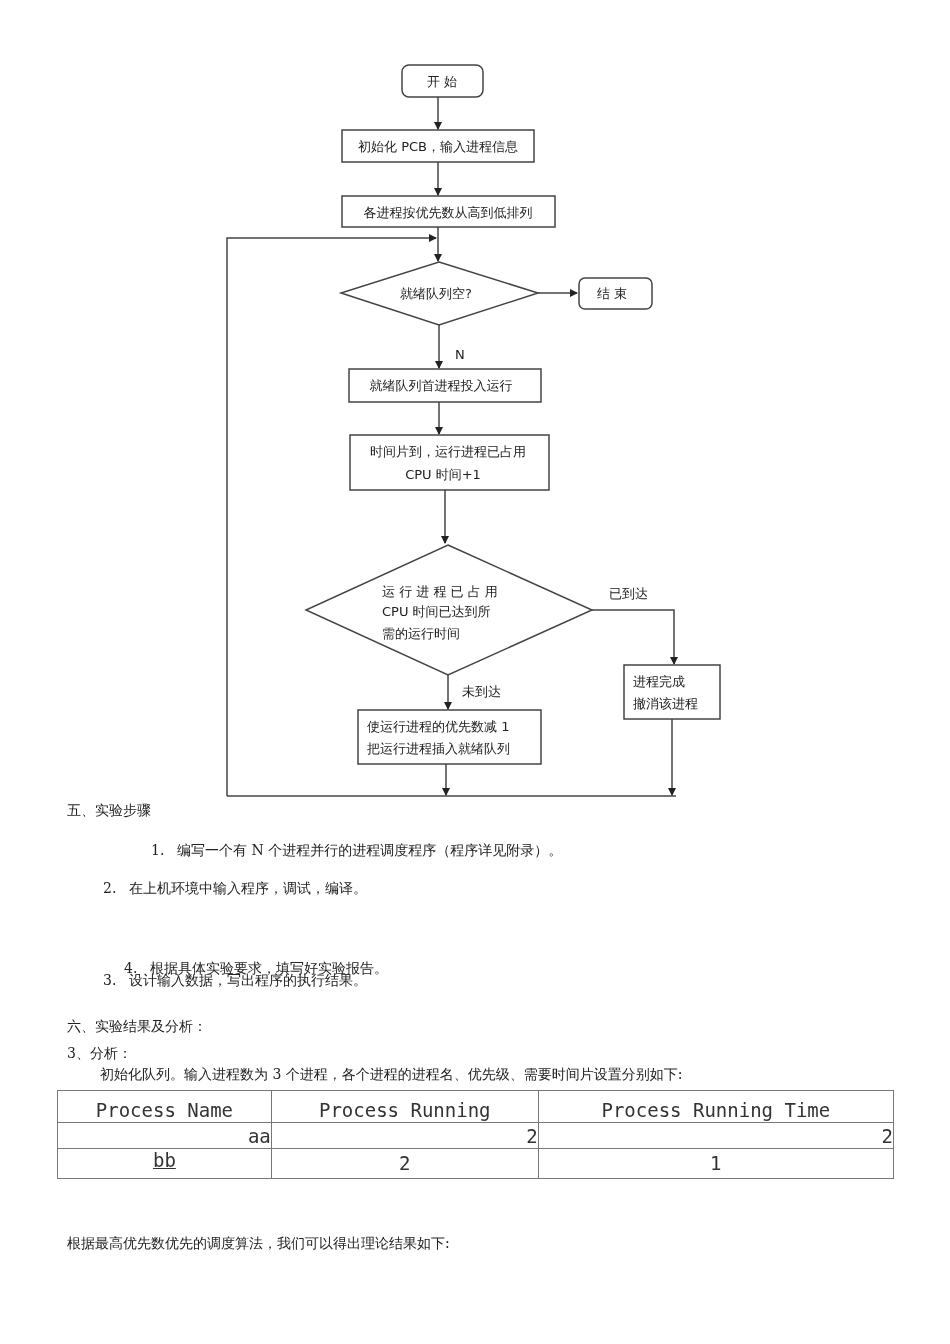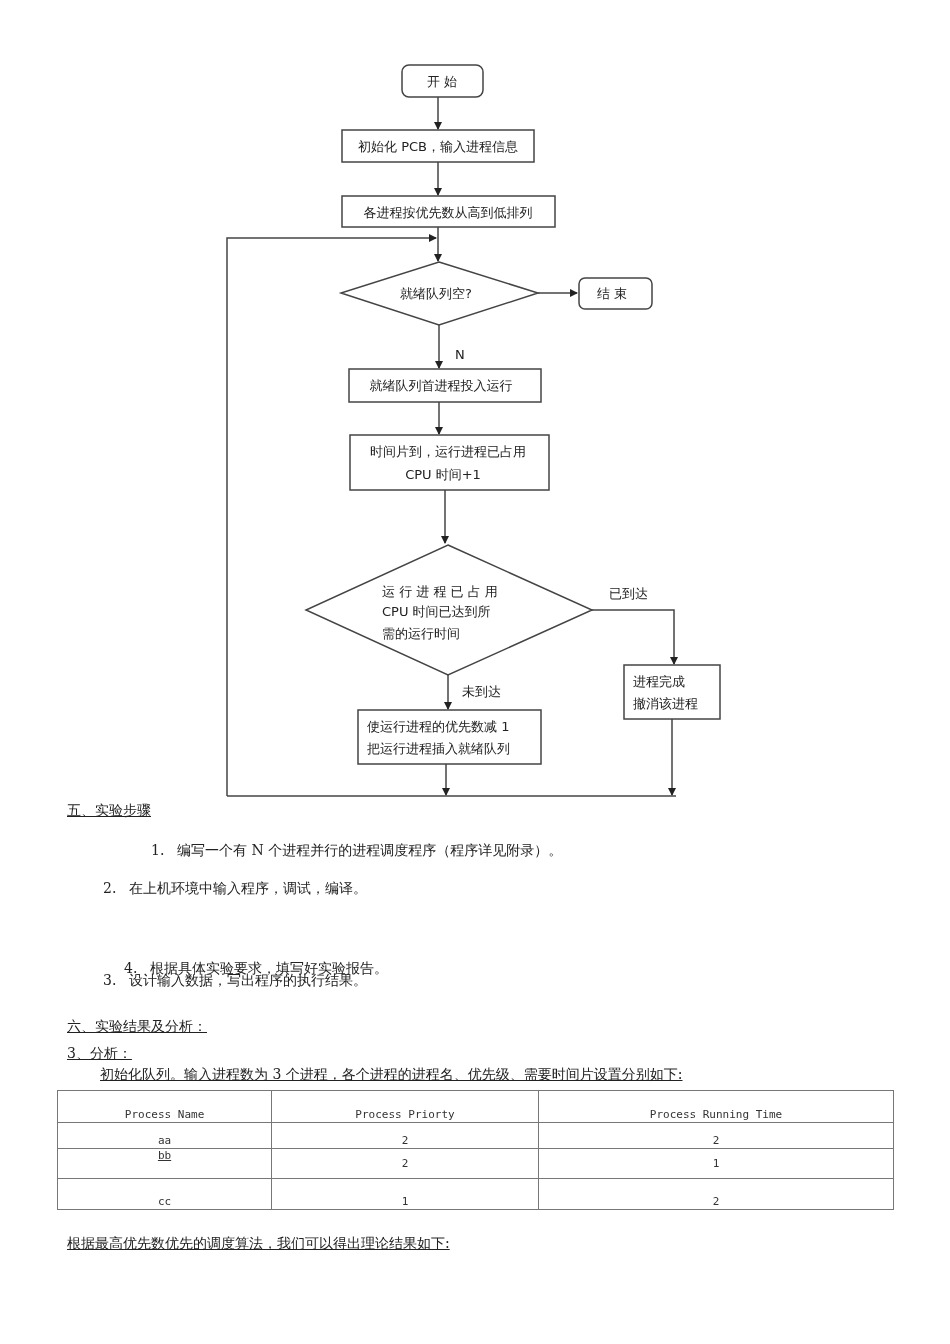--- a/index.html
+++ b/index.html
@@ -7,7 +7,7 @@
            font-family: "DejaVu Serif", "Liberation Serif", serif; color: #222; }
     #flow { position: absolute; left: 0; top: 0; width: 950px; height: 810px; }
     #flow text { font-family: "DejaVu Sans", "Liberation Sans", sans-serif; font-size: 13px; fill: #222; }
-    .sec { position: absolute; left: 67px; font-size: 14px; text-decoration: underline; }
+    .sec { position: absolute; left: 67px; font-size: 14px; }
     .step { position: absolute; left: 103px; font-size: 14px; }
     .step .num { display: inline-block; width: 26px; }
     table.proc { position: absolute; left: 57px; top: 1090px; width: 837px; border-collapse: collapse;

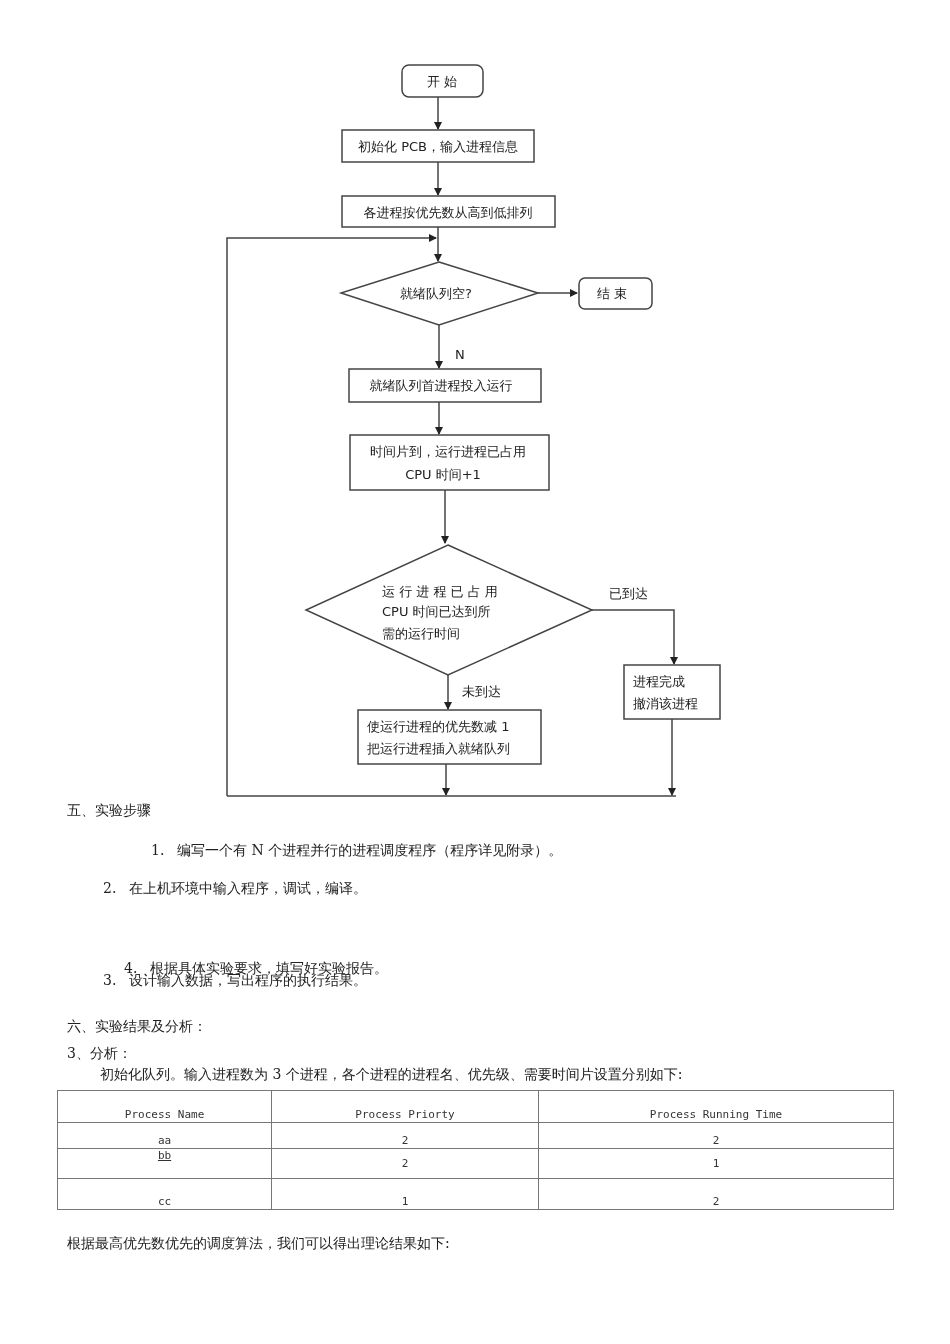--- a/index.html
+++ b/index.html
@@ -11,7 +11,7 @@
     .step { position: absolute; left: 103px; font-size: 14px; }
     .step .num { display: inline-block; width: 26px; }
     table.proc { position: absolute; left: 57px; top: 1090px; width: 837px; border-collapse: collapse;
-                 font-family: "DejaVu Sans Mono", "Liberation Mono", monospace; font-size: 11px; padding-left: 28px; }
+                 font-family: "DejaVu Sans Mono", "Liberation Mono", monospace; font-size: 19px; padding-left: 28px; }
     table.proc td, table.proc th { border: 1px solid #777; text-align: center; font-weight: normal;
                  vertical-align: bottom; padding: 0 0 1px 0; color: #333; }
     table.proc th { height: 30px; }

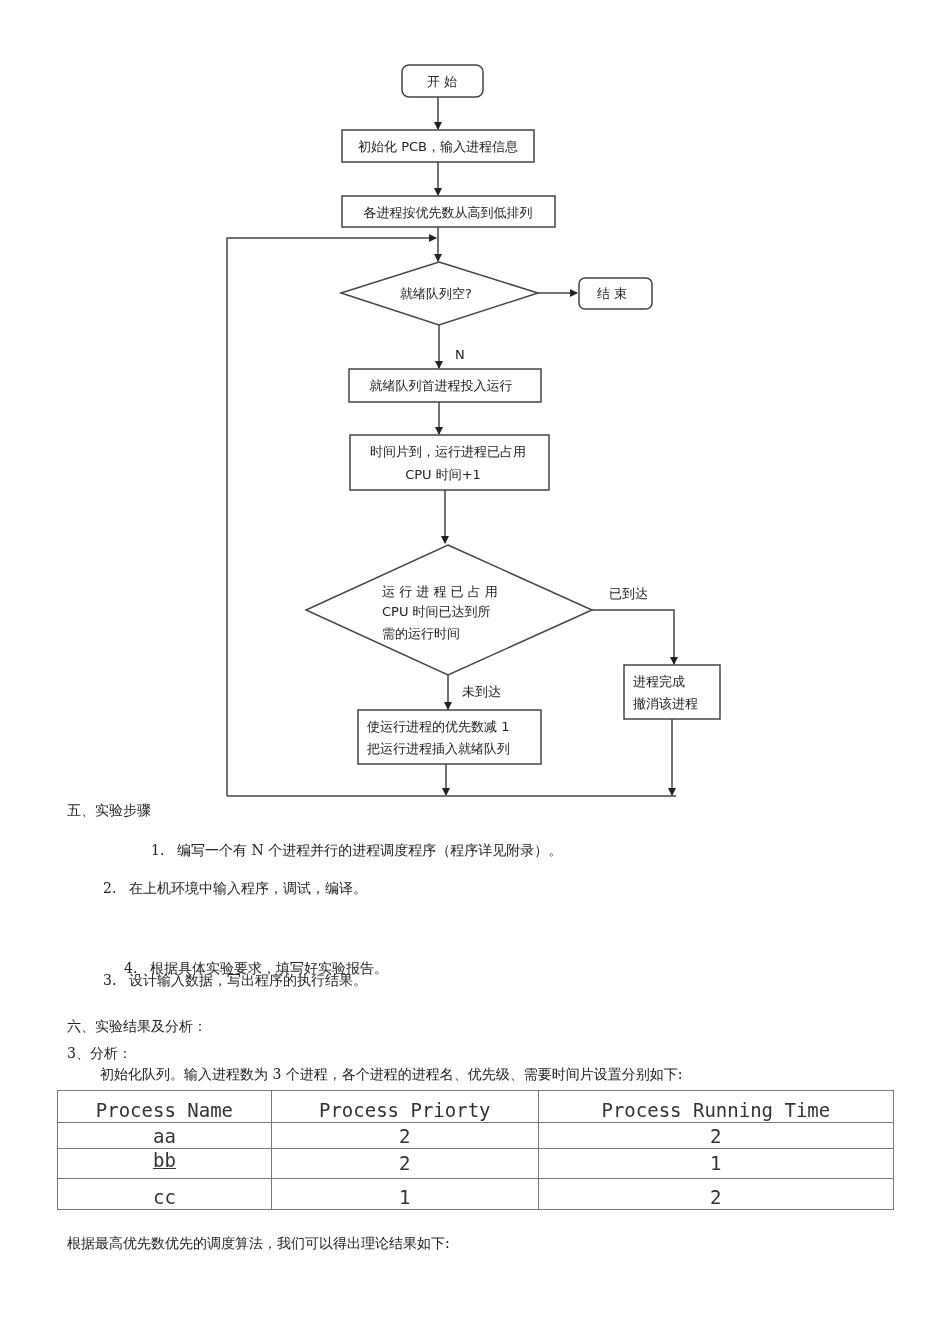--- a/index.html
+++ b/index.html
@@ -107,7 +107,7 @@
   <tbody>
       <tr>
     <th>Process Name</th>
-    <th>Process Priorty</th>
+    <th>Process Running</th>
     <th>Process Running Time</th>
   </tr>
   <tr class="r0">

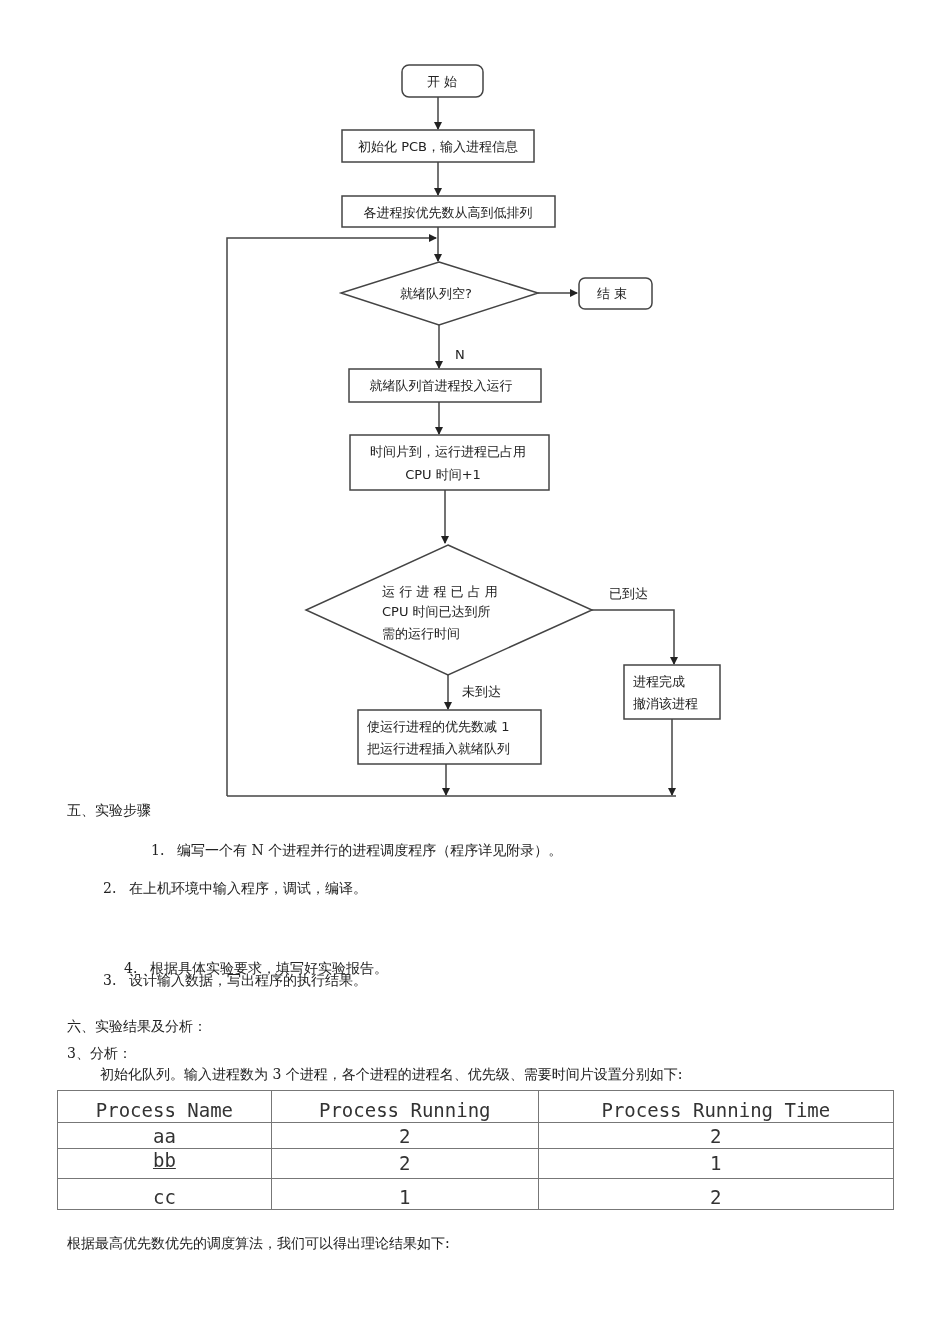--- a/index.html
+++ b/index.html
@@ -15,7 +15,7 @@
     table.proc td, table.proc th { border: 1px solid #777; text-align: center; font-weight: normal;
                  vertical-align: bottom; padding: 0 0 1px 0; color: #333; }
     table.proc th { height: 30px; }
-    table.proc tr.r0 td { height: 24px; }
+    table.proc tr.r0 td { height: 24px; text-align: right; }
     table.proc tr.r1 td { height: 28px; vertical-align: middle; }
     table.proc tr.r2 td { height: 29px; }
   </style>

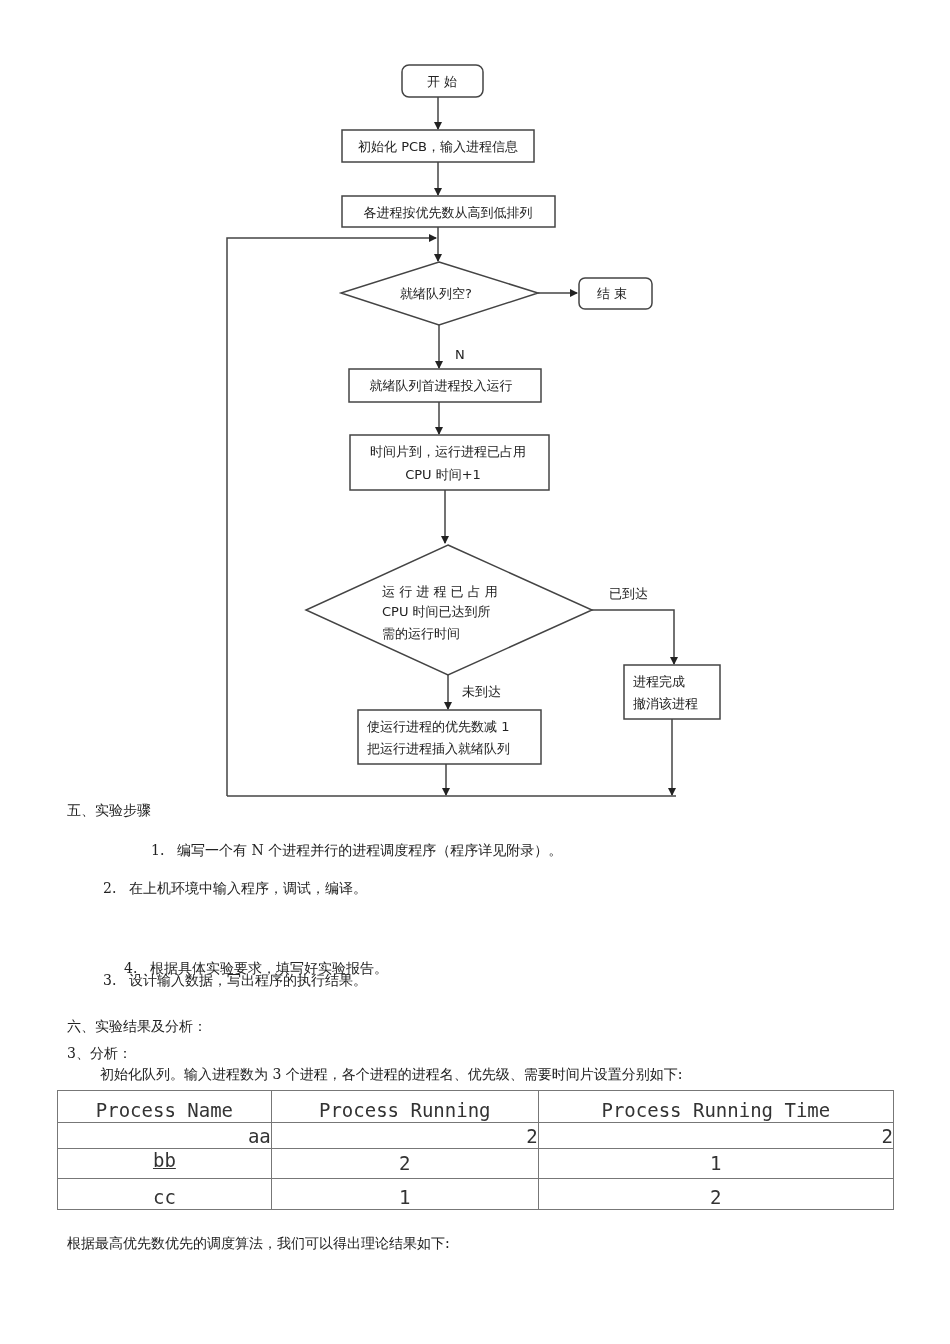--- a/index.html
+++ b/index.html
@@ -120,11 +120,6 @@
     <td>2</td>
     <td>1</td>
   </tr>
-  <tr class="r2">
-    <td>cc</td>
-    <td>1</td>
-    <td>2</td>
-  </tr>
 </tbody>
   </table>
 

